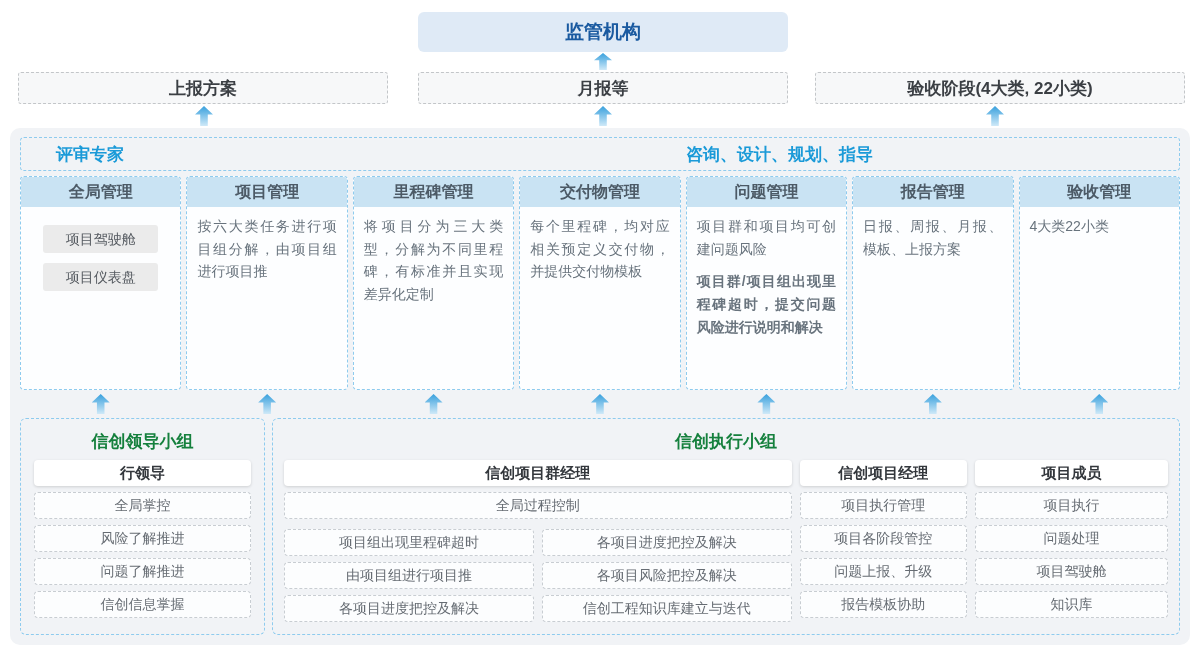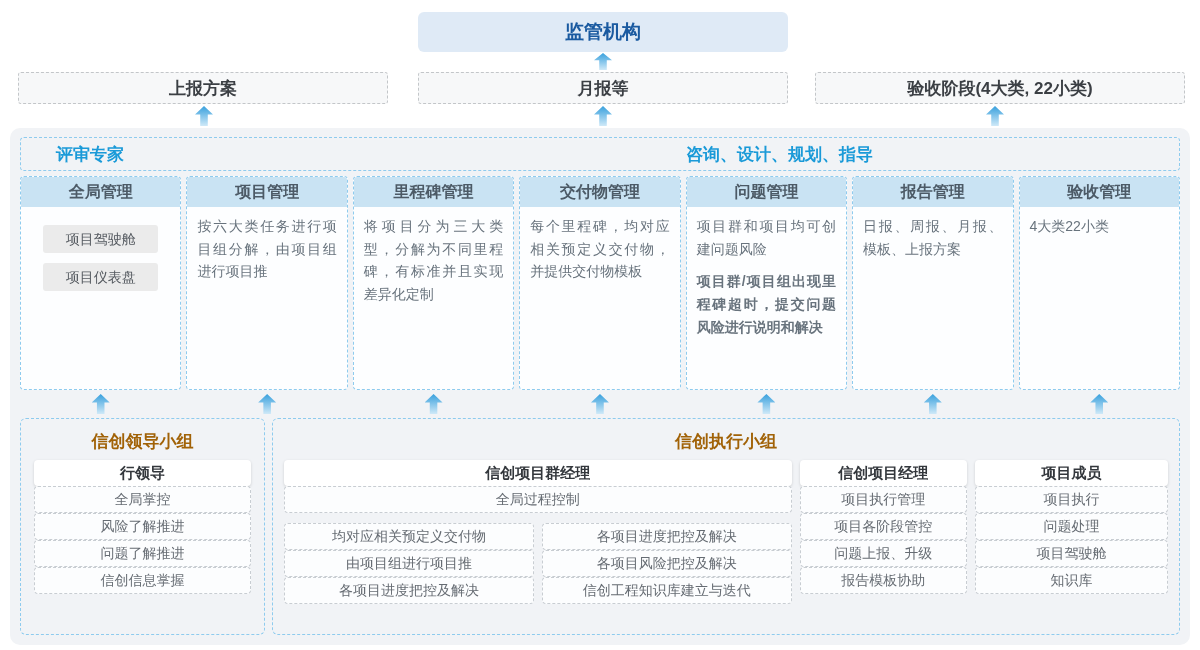--- a/index.html
+++ b/index.html
@@ -48,7 +48,7 @@
   .groups { position:absolute; left:10px; top:290px; width:1160px; height:217px; display:flex; gap:7px; }
   .group { border:1px dashed #8ecbee; border-radius:6px; padding:8px 11px 10px 11px; }
   .group-title { height:28px; display:flex; align-items:center; justify-content:center;
-    color:#a16207; font-weight:bold; font-size:17px; margin-bottom:5px; }
+    color:#15803d; font-weight:bold; font-size:17px; margin-bottom:5px; }
   .leader { width:245px; }
   .exec { flex:1; }
   .rolehead { height:26px; background:#ffffff; border-radius:4px; box-shadow:0 1px 3px rgba(0,0,0,.15);

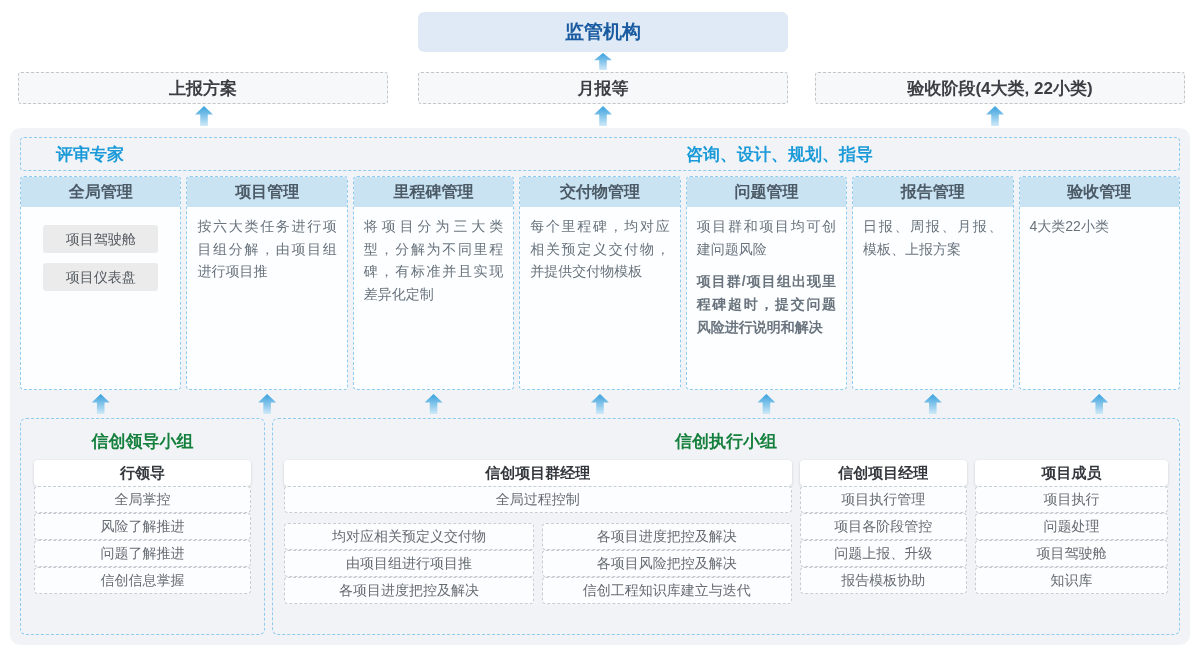--- a/index.html
+++ b/index.html
@@ -53,7 +53,7 @@
   .exec { flex:1; }
   .rolehead { height:26px; background:#ffffff; border-radius:4px; box-shadow:0 1px 3px rgba(0,0,0,.15);
     display:flex; align-items:center; justify-content:center; color:#33373c; font-weight:bold; font-size:15px; }
-  .item { height:27px; background:#fcfdfe; border:1px dashed #c8cdd2; border-radius:4px;
+  .item { height:27px; margin-top:6px; background:#fcfdfe; border:1px dashed #c8cdd2; border-radius:4px;
     display:flex; align-items:center; justify-content:center; color:#666c73; font-size:14px; }
   .leader .rolehead { margin:0 2px; }
   .leader .item { margin-left:2px; margin-right:2px; }

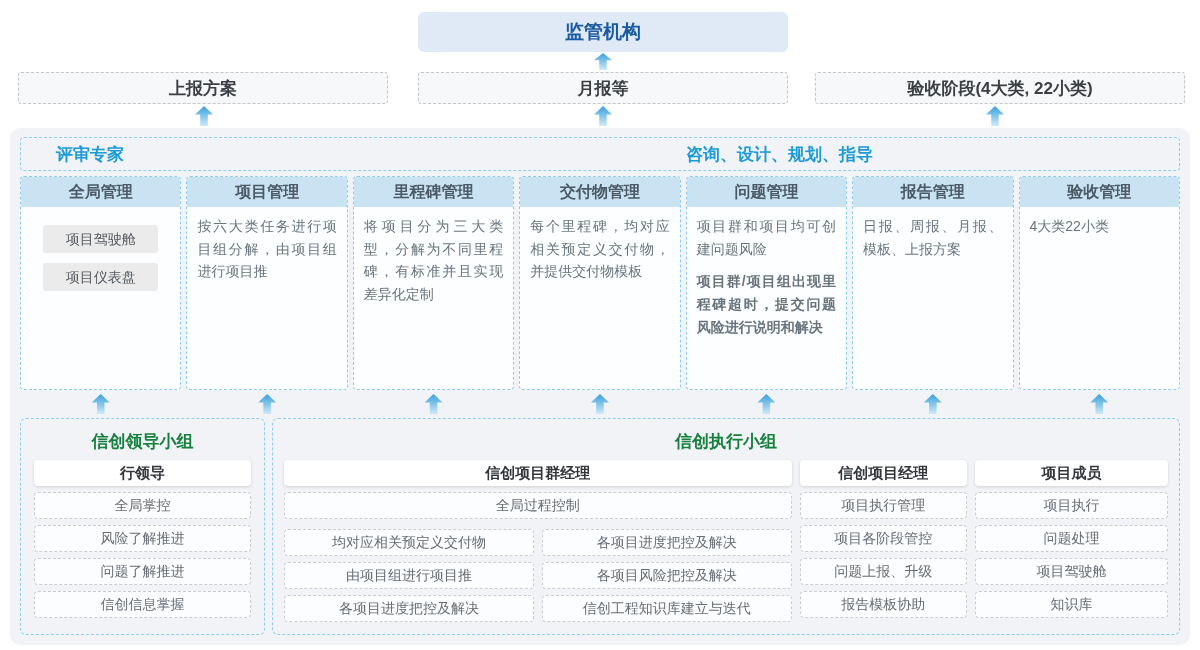--- a/index.html
+++ b/index.html
@@ -177,7 +177,7 @@
             <div class="item">全局过程控制</div>
             <div class="pgm-split">
               <div class="sub">
-                <div class="item">均对应相关预定义交付物</div>
+                <div class="item">项目组出现里程碑超时</div>
                 <div class="item">由项目组进行项目推</div>
                 <div class="item">各项目进度把控及解决</div>
               </div>

